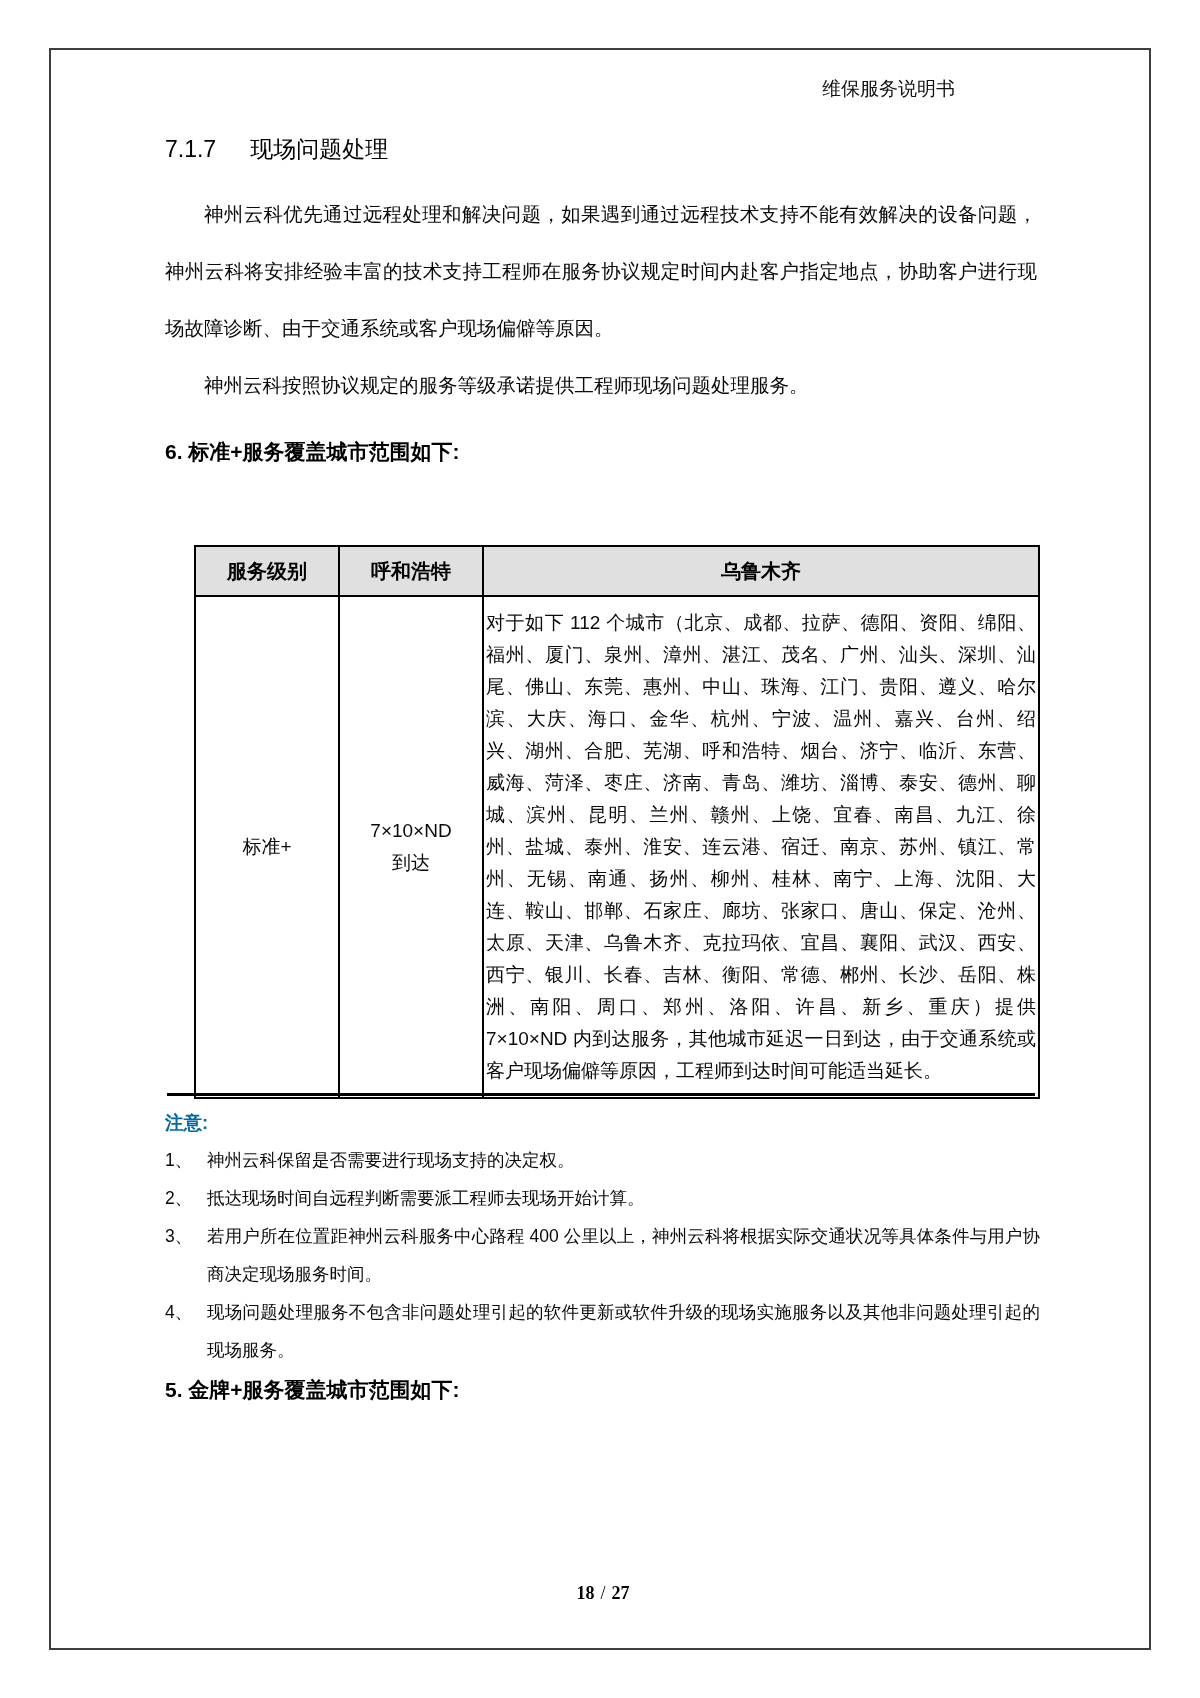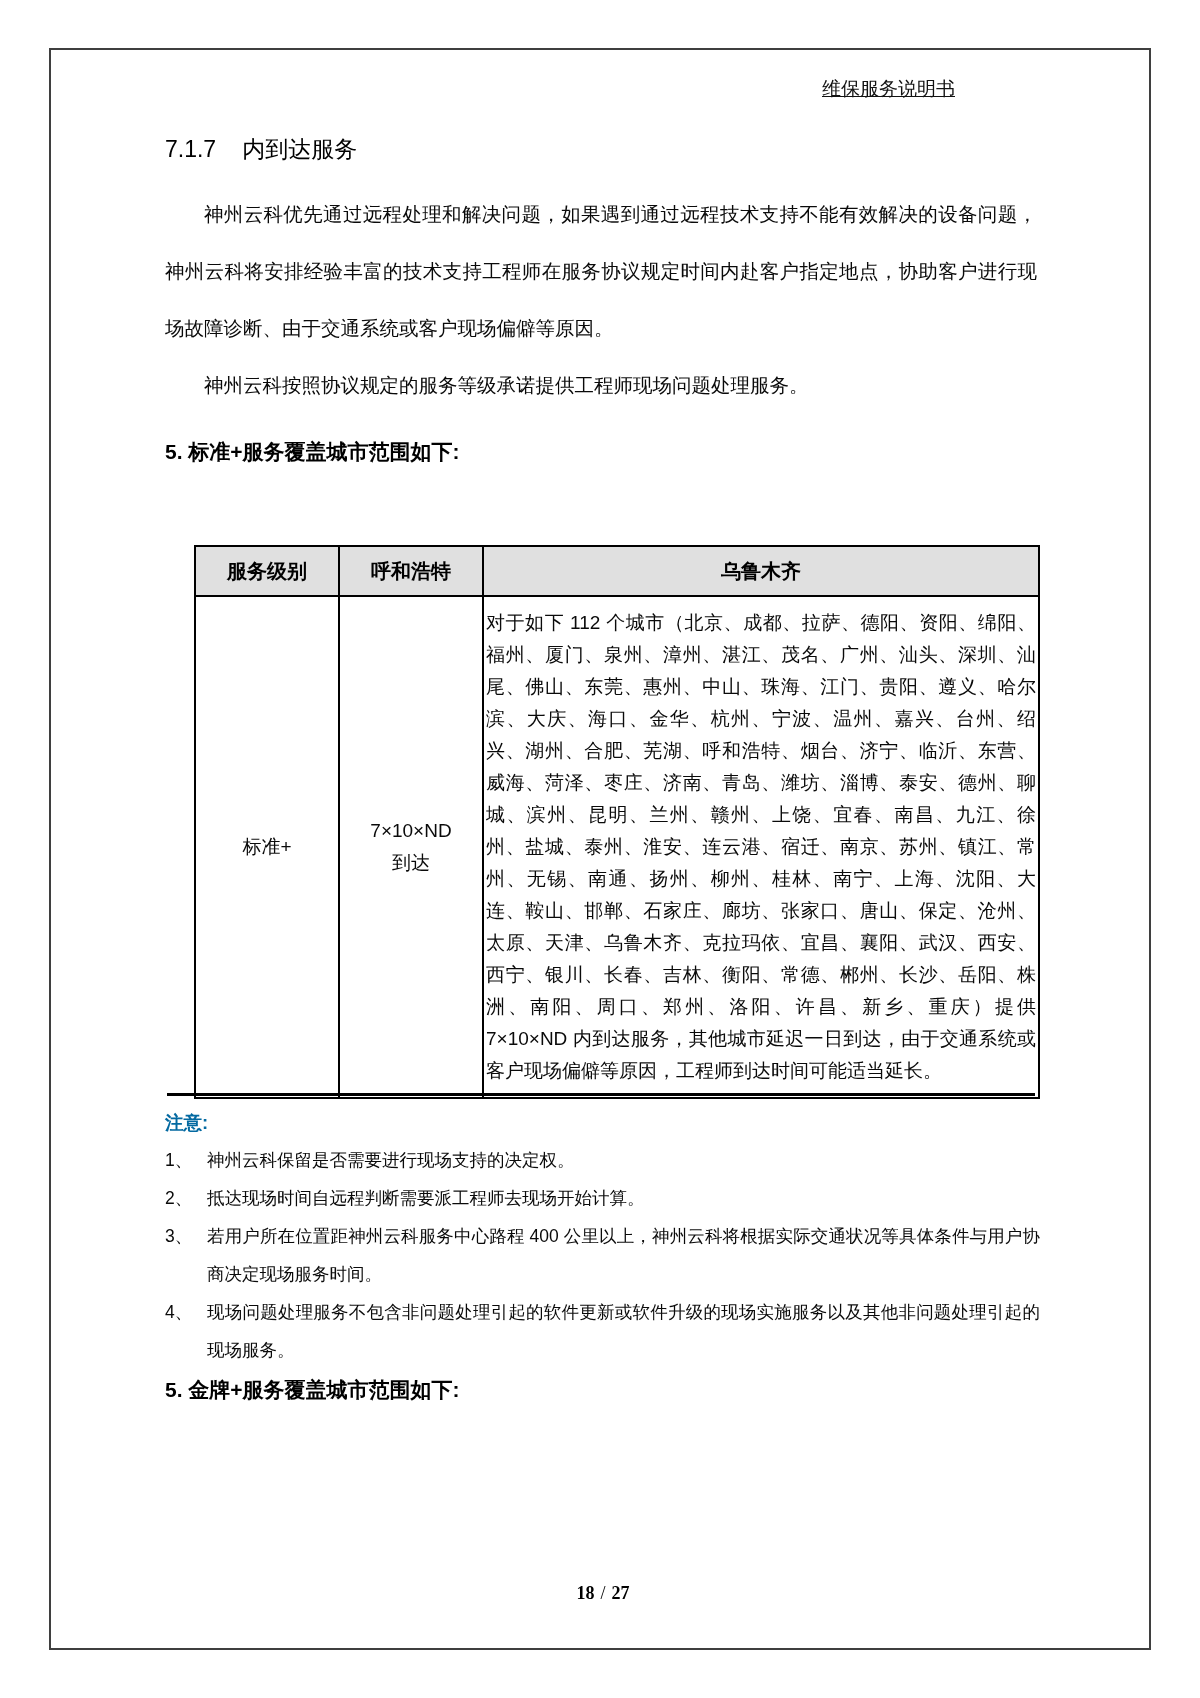--- a/index.html
+++ b/index.html
@@ -14,7 +14,7 @@
   }
   .doc-title{
     position:absolute;top:76px;right:245px;
-    font-family:"Liberation Serif",serif;font-size:19px;color:#111;text-decoration:underline;
+    font-family:"Liberation Serif",serif;font-size:19px;color:#111;
   }
   .section-heading{
     position:absolute;left:165px;top:134px;font-size:23px;color:#000;

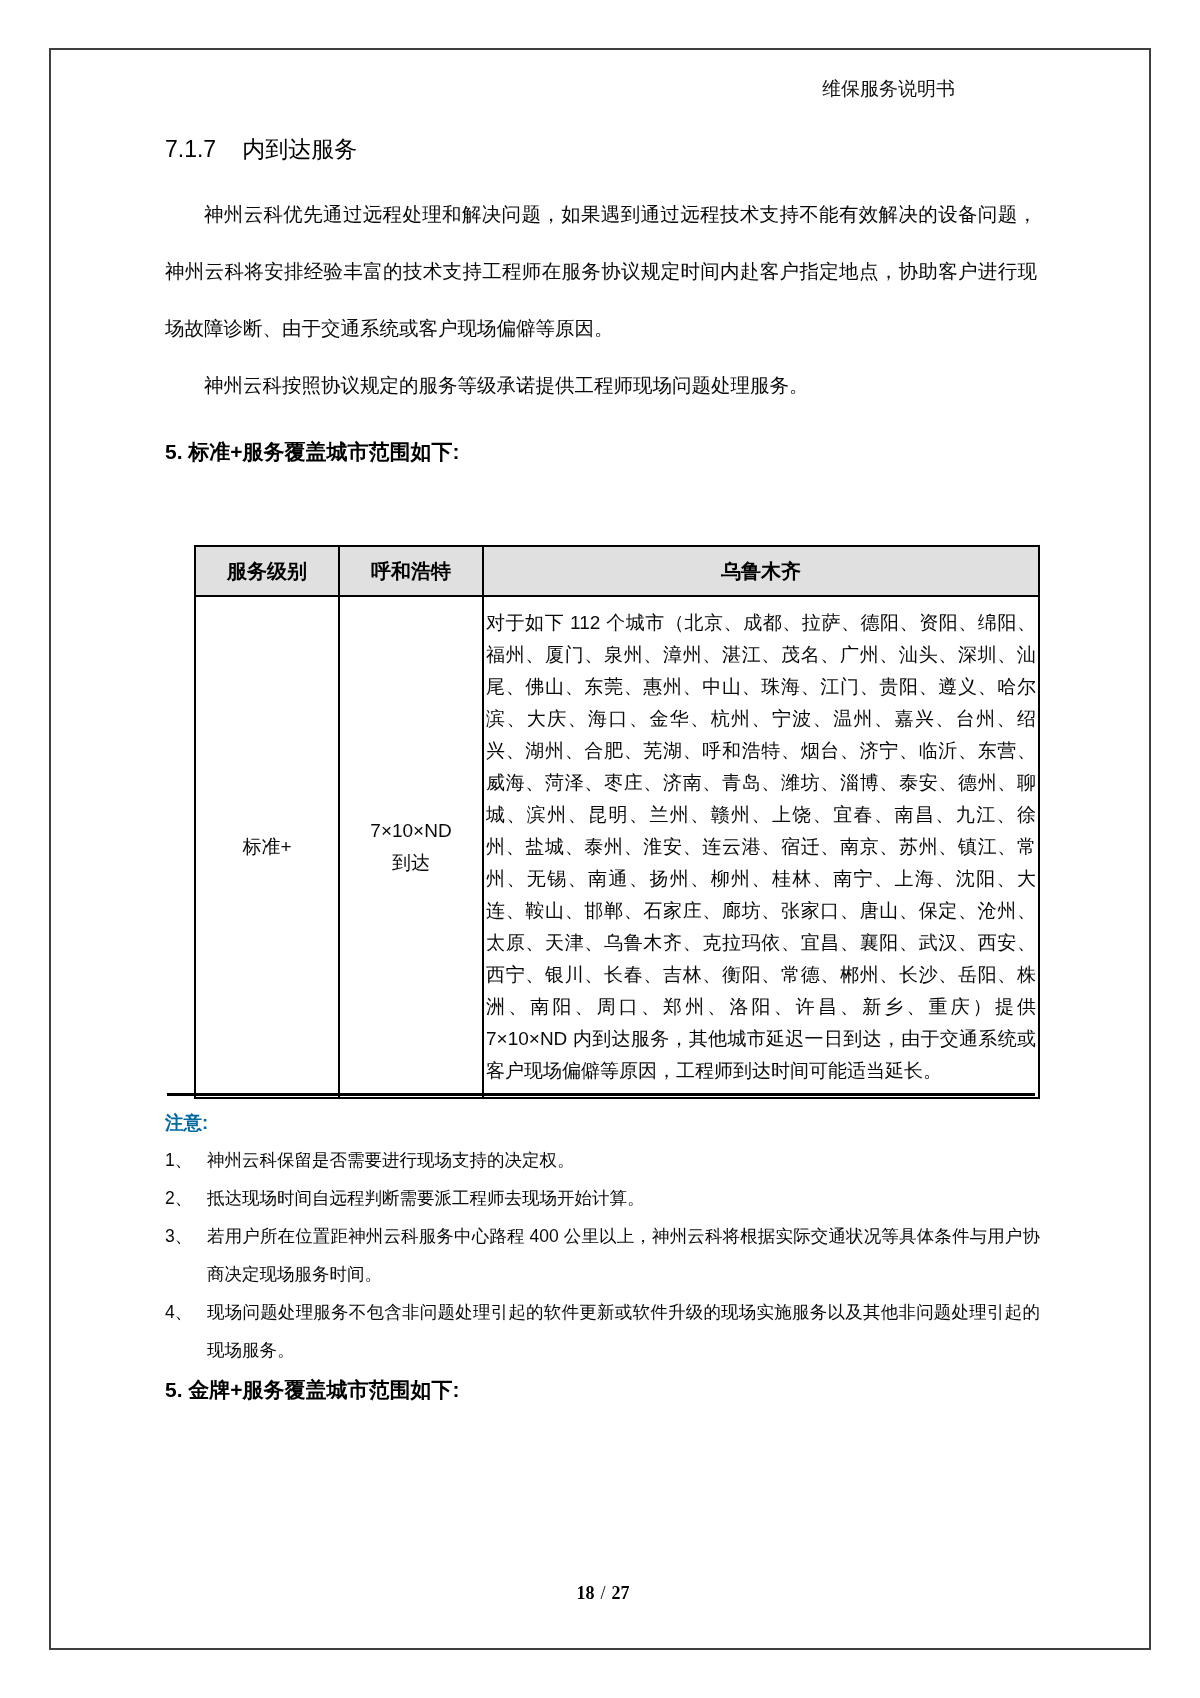--- a/index.html
+++ b/index.html
@@ -19,7 +19,7 @@
   .section-heading{
     position:absolute;left:165px;top:134px;font-size:23px;color:#000;
   }
-  .section-heading .sec-num{margin-right:26px;text-align:right;}
+  .section-heading .sec-num{margin-right:34px;text-align:right;}
   .body-para{
     position:absolute;left:165px;width:872px;
     font-size:19.5px;line-height:57px;text-align:justify;color:#0a0a0a;

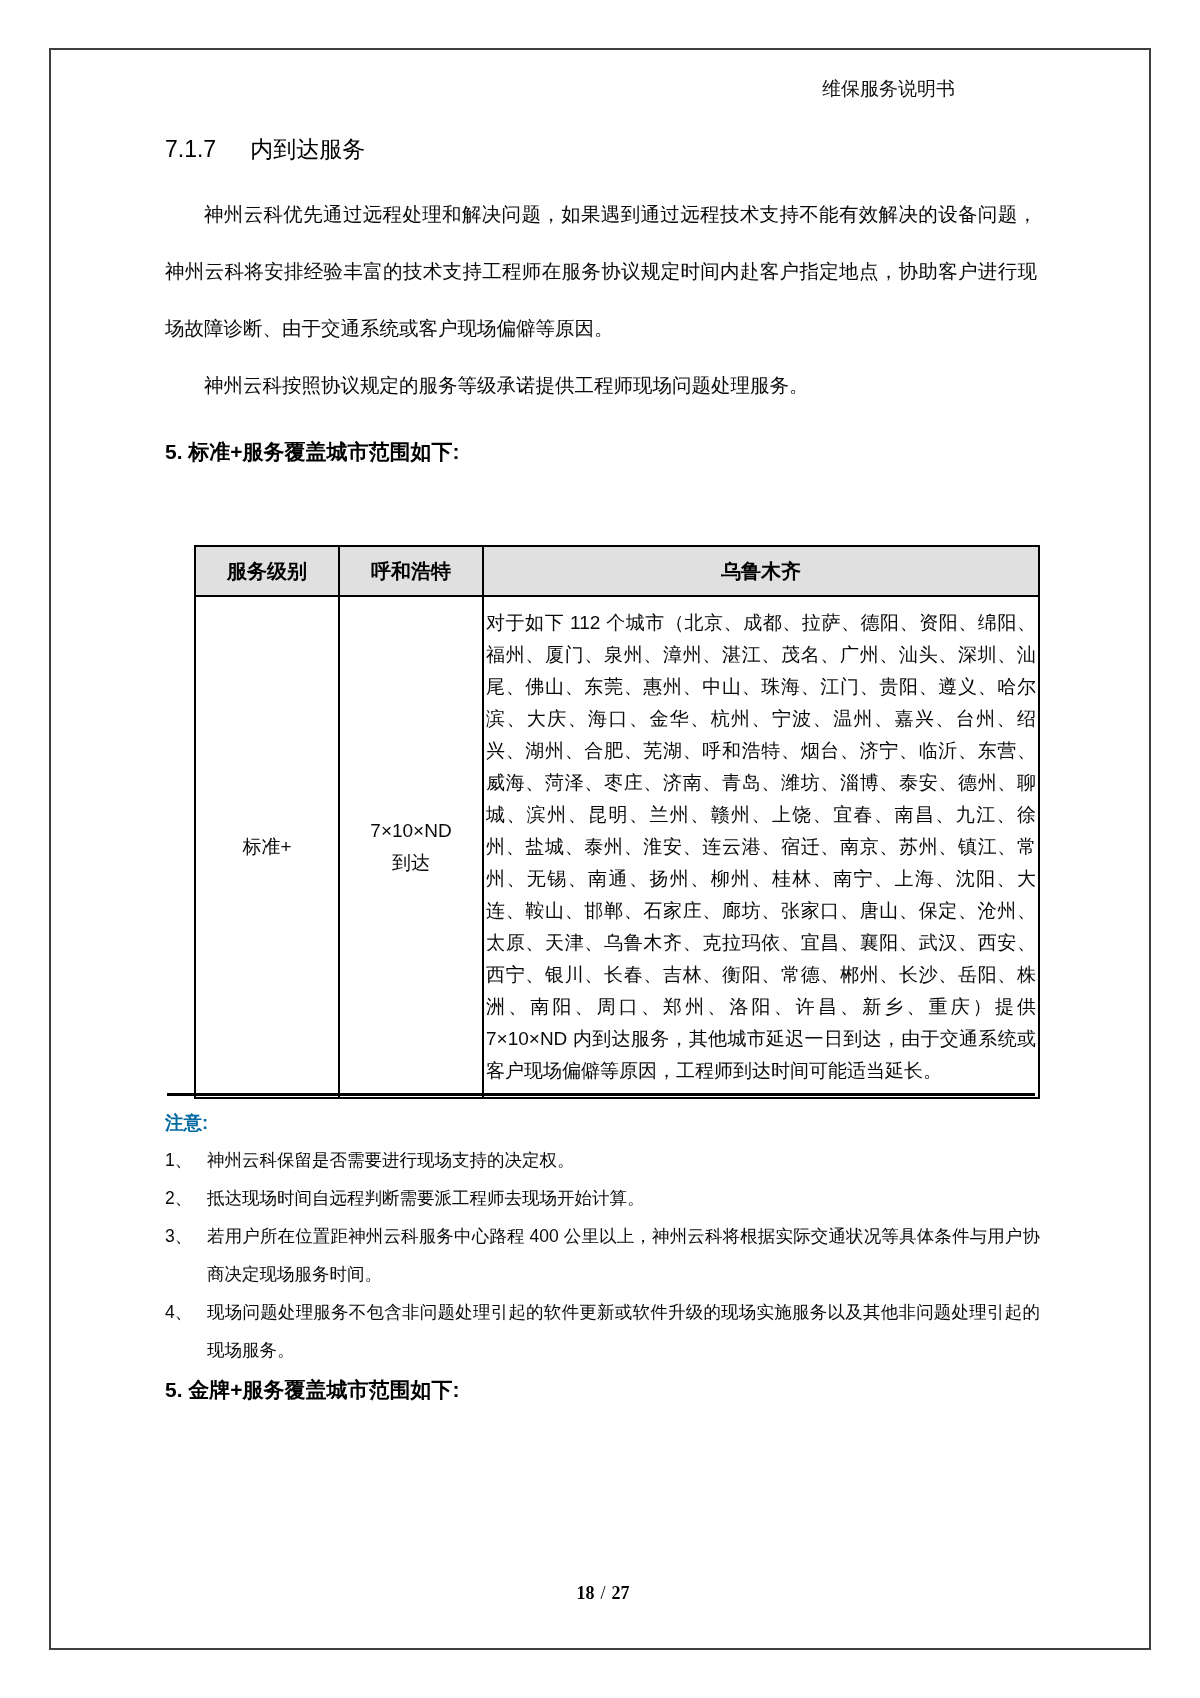--- a/index.html
+++ b/index.html
@@ -78,7 +78,7 @@
 <div class="doc-title">维保服务说明书</div>
 
 <div class="section-heading">
-  <span class="sec-num">7.1.7</span><span>内到达服务</span>
+  <span class="sec-num">7.1.7</span><span>现场问题处理</span>
 </div>
 
 <div id="para1" class="body-para indent">神州云科优先通过远程处理和解决问题，如果遇到通过远程技术支持不能有效解决的设备问题，神州云科将安排经验丰富的技术支持工程师在服务协议规定时间内赴客户指定地点，协助客户进行现场故障诊断、由于交通系统或客户现场偏僻等原因。</div>

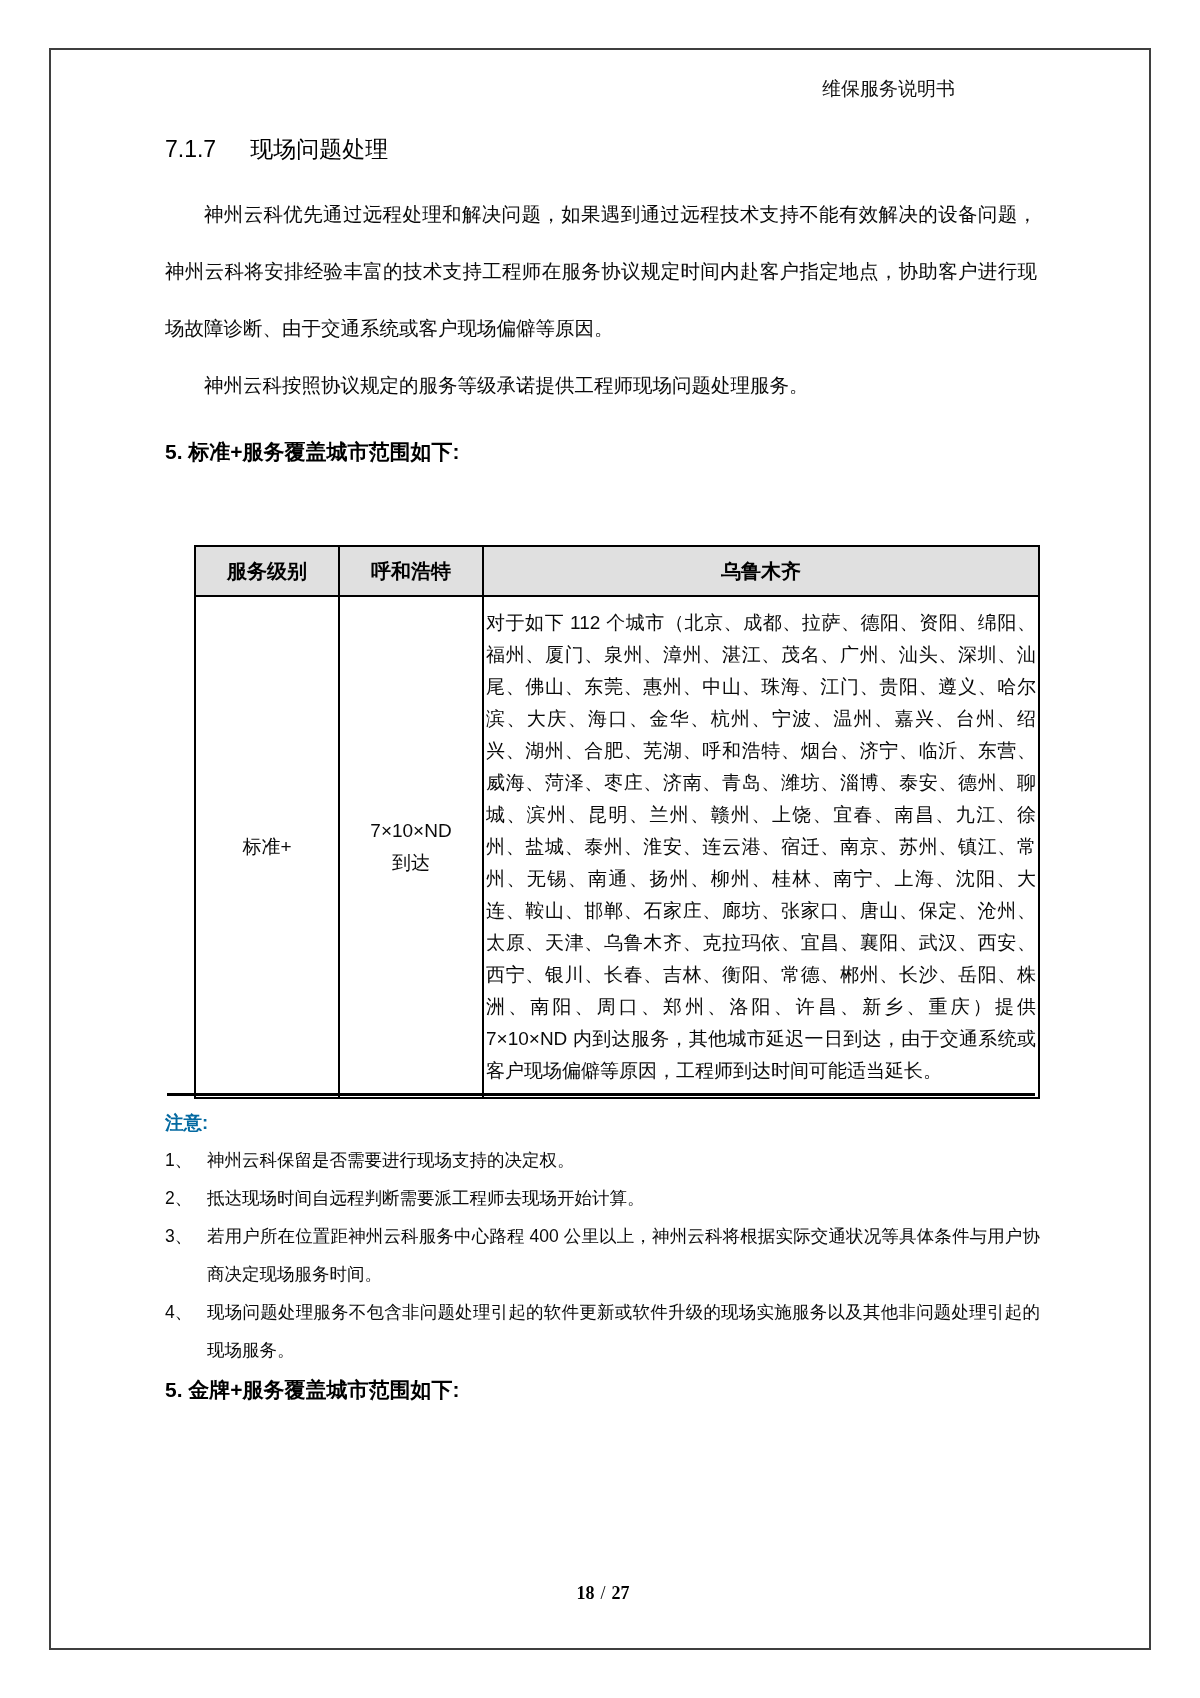--- a/index.html
+++ b/index.html
@@ -84,7 +84,7 @@
 <div id="para1" class="body-para indent">神州云科优先通过远程处理和解决问题，如果遇到通过远程技术支持不能有效解决的设备问题，神州云科将安排经验丰富的技术支持工程师在服务协议规定时间内赴客户指定地点，协助客户进行现场故障诊断、由于交通系统或客户现场偏僻等原因。</div>
 <div id="para2" class="body-para indent">神州云科按照协议规定的服务等级承诺提供工程师现场问题处理服务。</div>
 
-<div id="heading1" class="bold-heading">5. 标准+服务覆盖城市范围如下:</div>
+<div id="heading1" class="bold-heading">6. 标准+服务覆盖城市范围如下:</div>
 
 <table class="svc">
   <colgroup>

